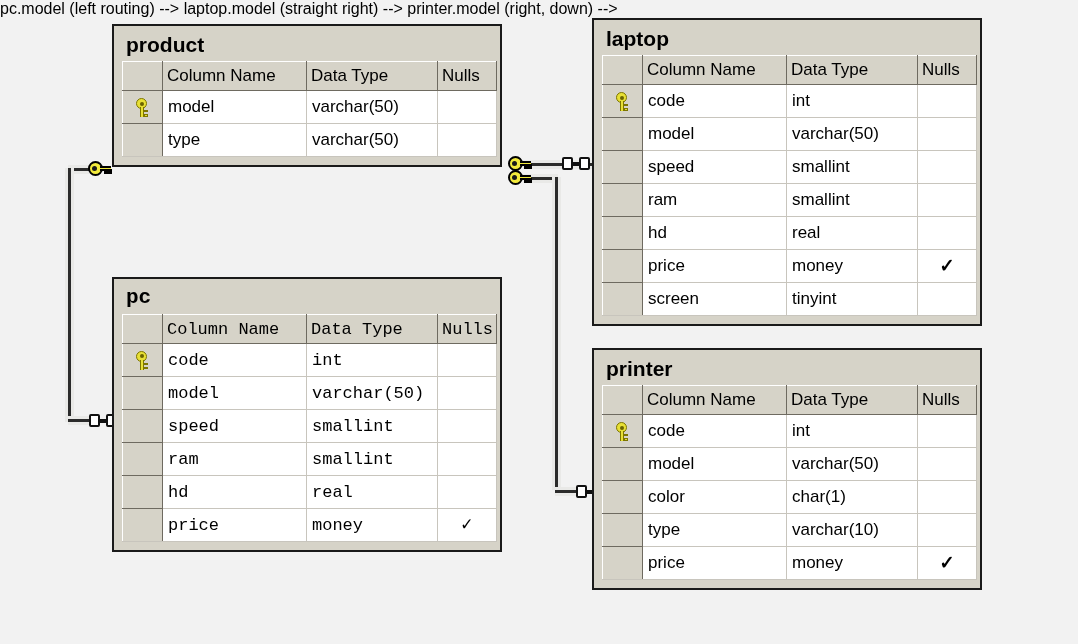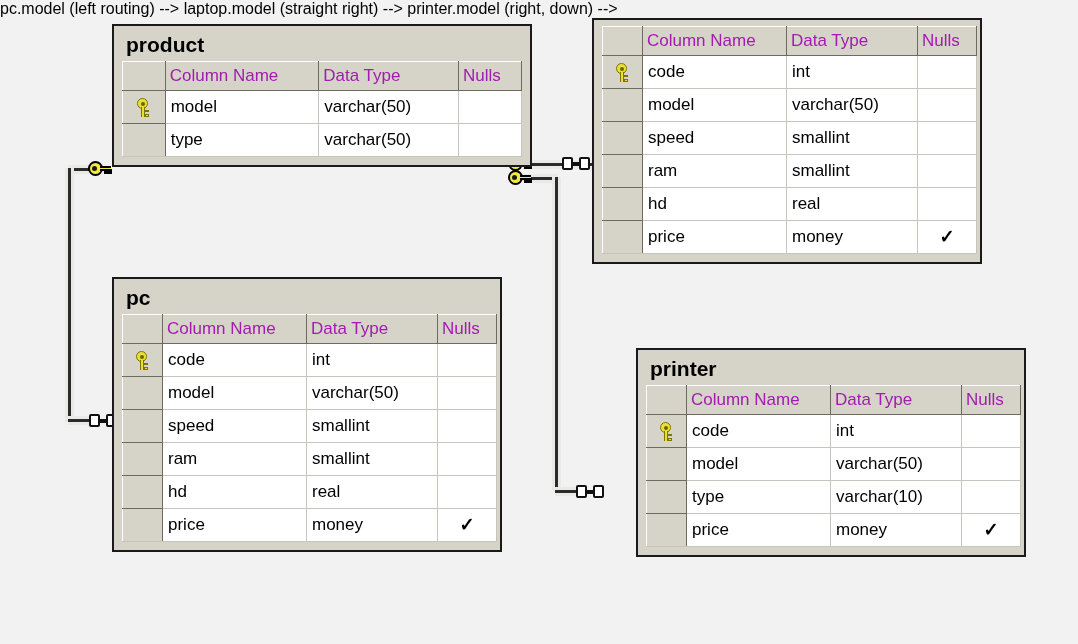--- a/index.html
+++ b/index.html
@@ -317,7 +317,7 @@
   </div>
 
   
-  <div class="entity" style="left:112px; top:24px; width:420px;">
+  <div class="entity" style="left:112px; top:24px; width:390px;">
     <div class="entity-title">product</div>
     <table class="grid">
       <colgroup>

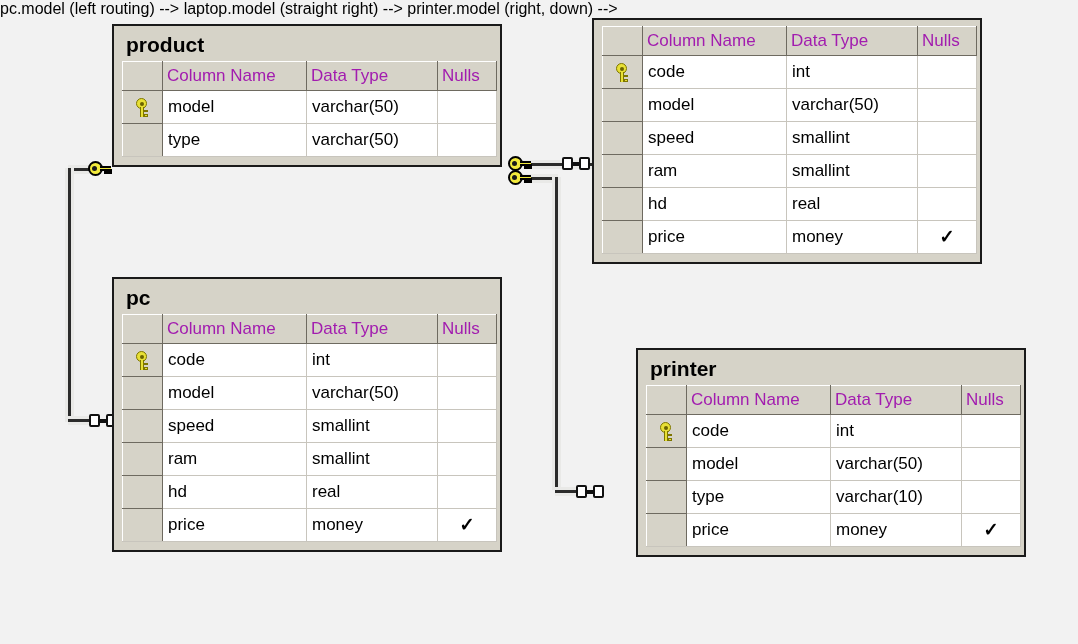--- a/index.html
+++ b/index.html
@@ -420,6 +420,7 @@
 
   
   <div class="entity" style="left:592px; top:18px; width:390px;">
+    <div class="entity-title">laptop</div>
     <table class="grid">
       <colgroup>
         <col style="width:40px">

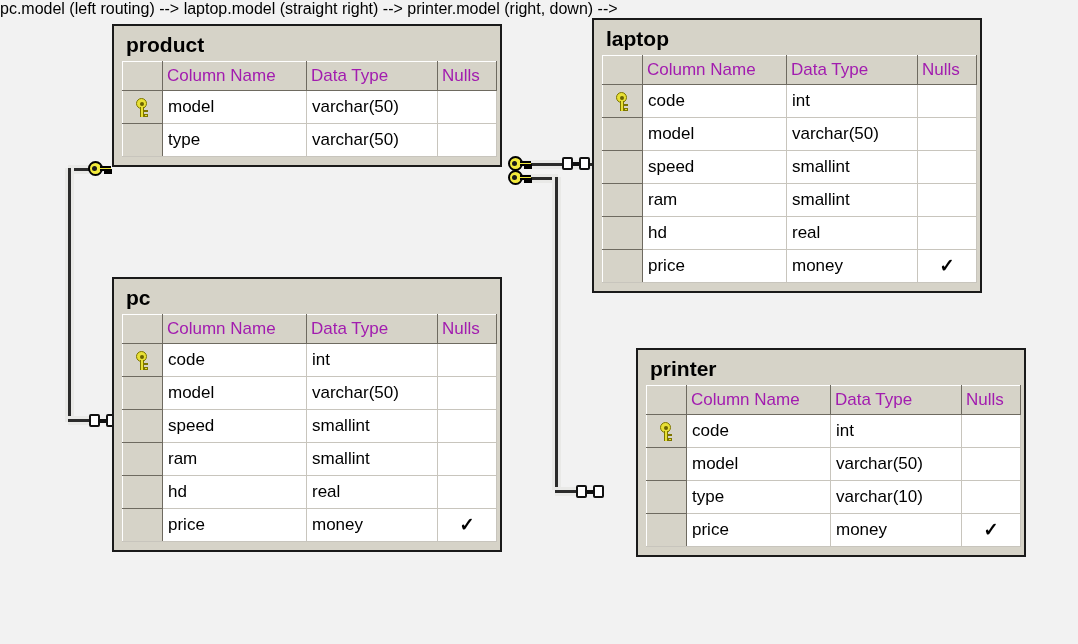--- a/index.html
+++ b/index.html
@@ -62,7 +62,7 @@
     border-bottom-color: #6e6a60;
     font-size: 17px;
     font-weight: normal;
-    color: #a21caf;
+    color: #000000;
     text-align: left;
     height: 28px;
     padding: 0 4px;

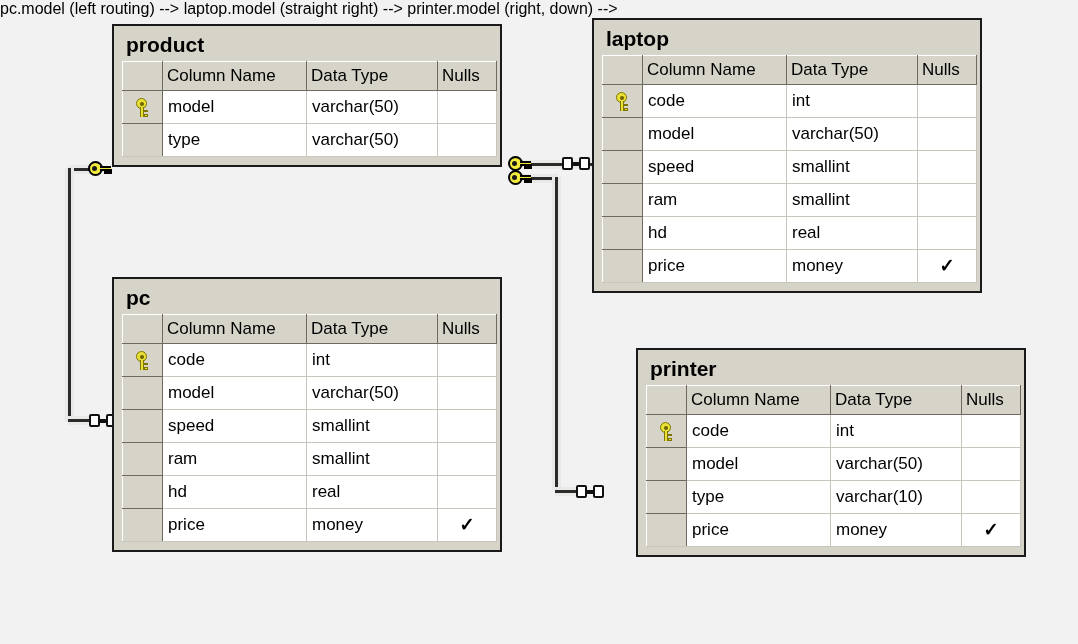--- a/index.html
+++ b/index.html
@@ -356,7 +356,7 @@
   </div>
 
   
-  <div class="entity" style="left:112px; top:277px; width:390px;">
+  <div class="entity" style="left:112px; top:277px; width:390px;font-family:Liberation Mono, monospace;">
     <div class="entity-title">pc</div>
     <table class="grid">
       <colgroup>

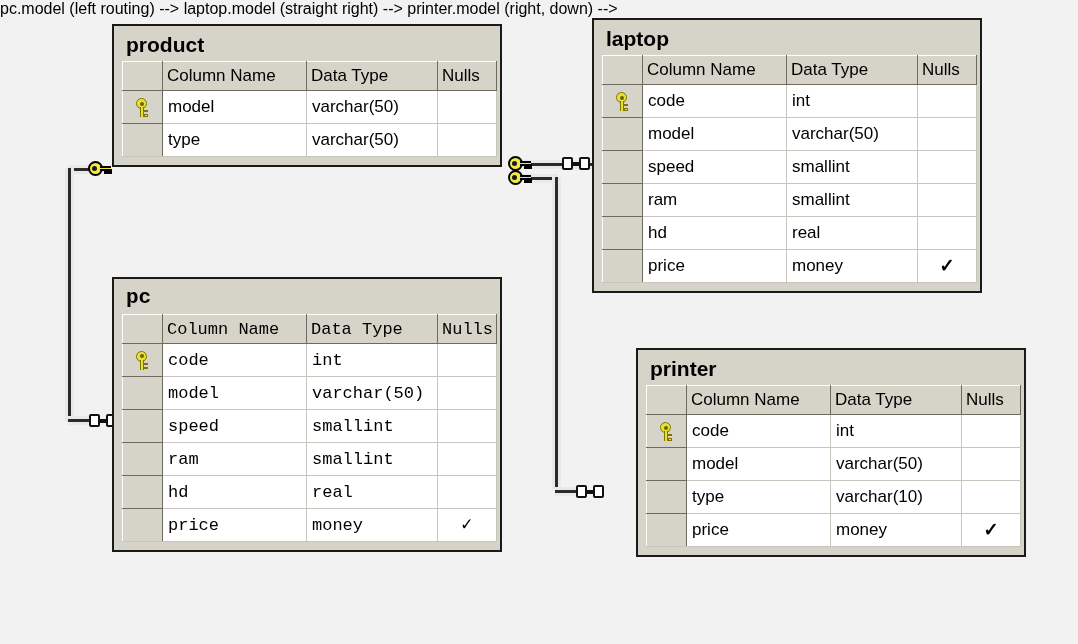--- a/index.html
+++ b/index.html
@@ -477,6 +477,12 @@
           <td>money</td>
           <td class="nulls"><span class="check">✓</span></td>
         </tr>
+        <tr>
+          <td class="gutter"></td>
+          <td>screen</td>
+          <td>tinyint</td>
+          <td class="nulls"><span class="check"></span></td>
+        </tr>
       </tbody>
     </table>
   </div>

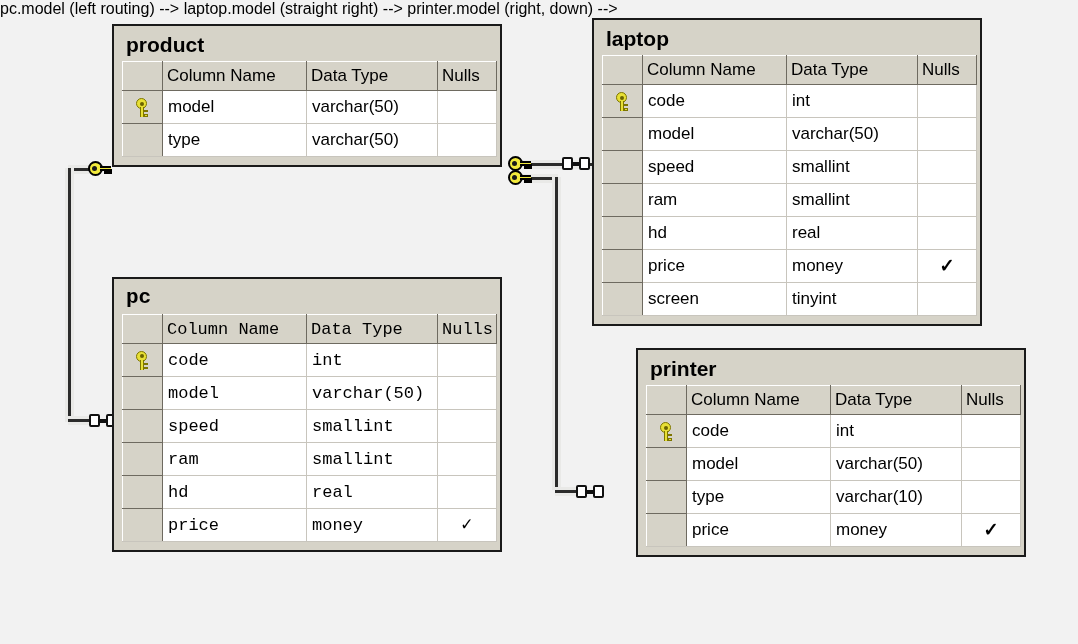--- a/index.html
+++ b/index.html
@@ -488,7 +488,7 @@
   </div>
 
   
-  <div class="entity" style="left:592px; top:348px; width:390px;margin-left:44px;">
+  <div class="entity" style="left:592px; top:348px; width:390px;">
     <div class="entity-title">printer</div>
     <table class="grid">
       <colgroup>

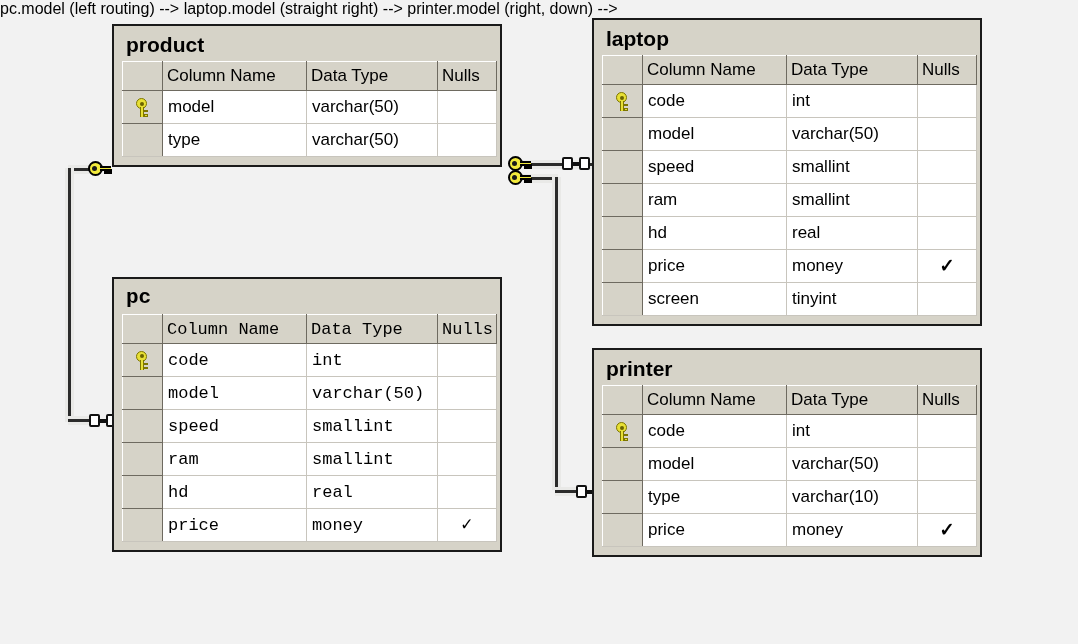--- a/index.html
+++ b/index.html
@@ -524,6 +524,12 @@
         </tr>
         <tr>
           <td class="gutter"></td>
+          <td>color</td>
+          <td>char(1)</td>
+          <td class="nulls"><span class="check"></span></td>
+        </tr>
+        <tr>
+          <td class="gutter"></td>
           <td>type</td>
           <td>varchar(10)</td>
           <td class="nulls"><span class="check"></span></td>

